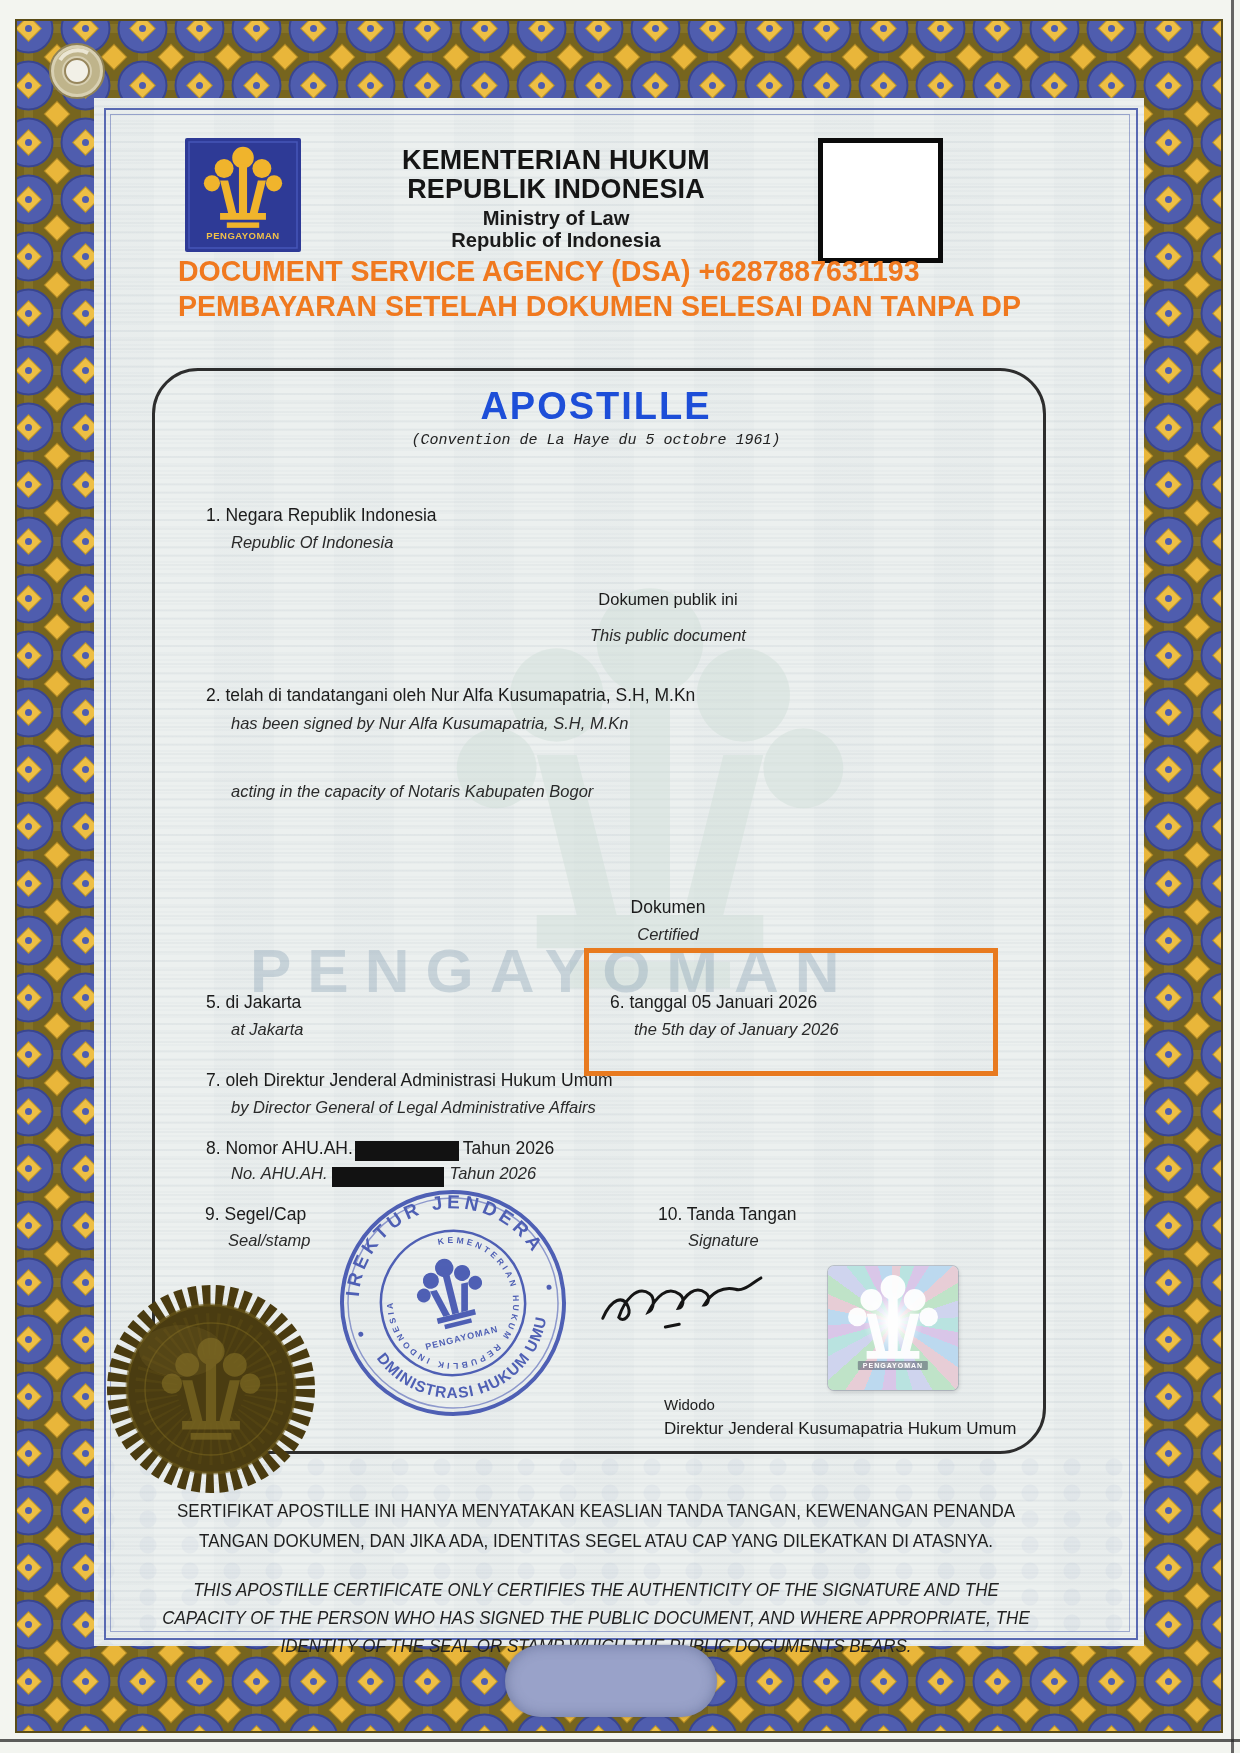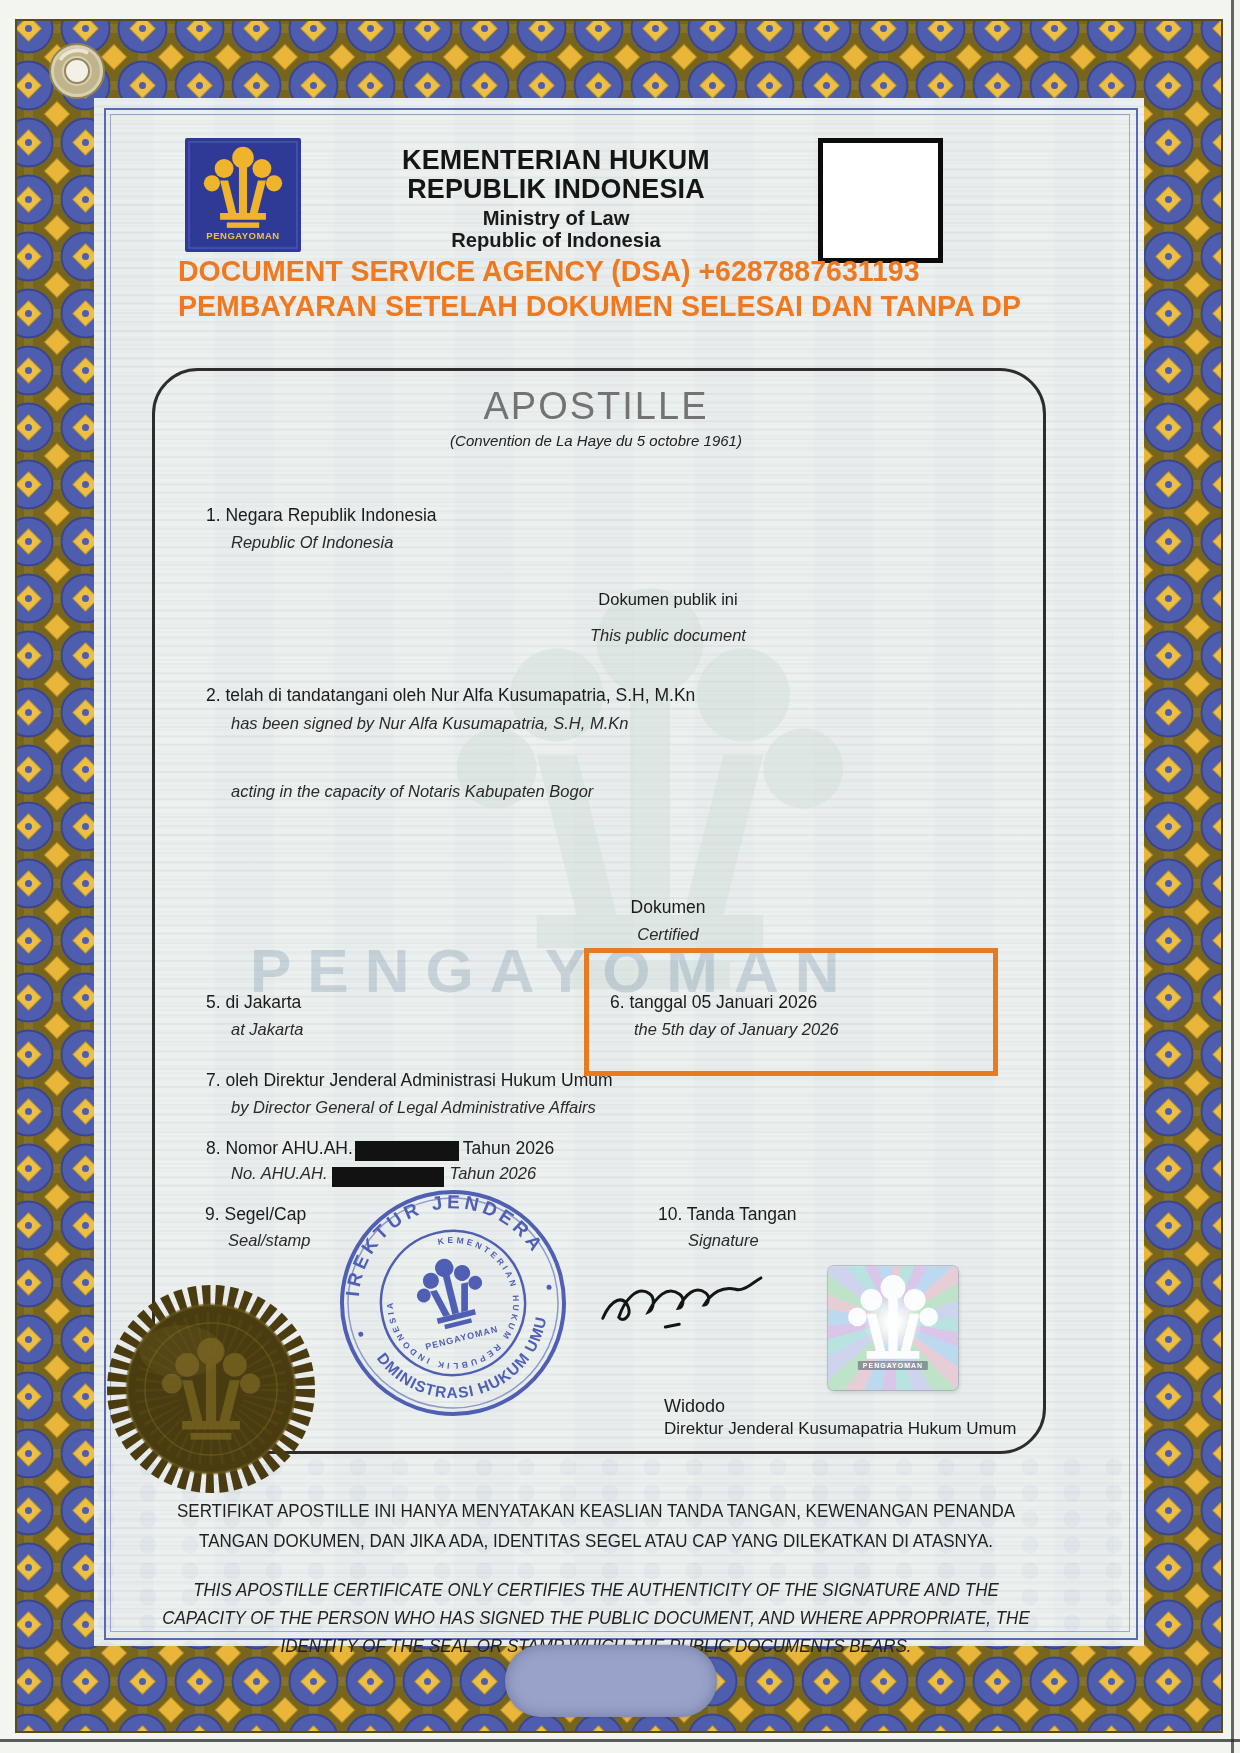--- a/index.html
+++ b/index.html
@@ -23,7 +23,7 @@
   .min-en{font-weight:700;font-size:21px;line-height:22px;color:#1a1a1a;}
   .center-x{transform:translateX(-50%) scaleX(.96);}
   .promo{font-weight:700;font-size:30px;color:#f0791f;transform:scaleX(.95);transform-origin:left;z-index:3;}
-  .main-title{font-weight:400;font-size:38px;letter-spacing:2px;color:#737373;z-index:3;}
+  .main-title{font-weight:700;font-size:38px;letter-spacing:2px;color:#1d4ed8;z-index:3;}
   .subtitle{font-style:italic;font-size:15px;color:#222;z-index:3;}
   .id-line{font-weight:400;font-size:17.5px;color:#1b1b1b;z-index:4;}
   .en-line{font-style:italic;font-weight:400;font-size:16.5px;color:#2a2a2a;z-index:4;}

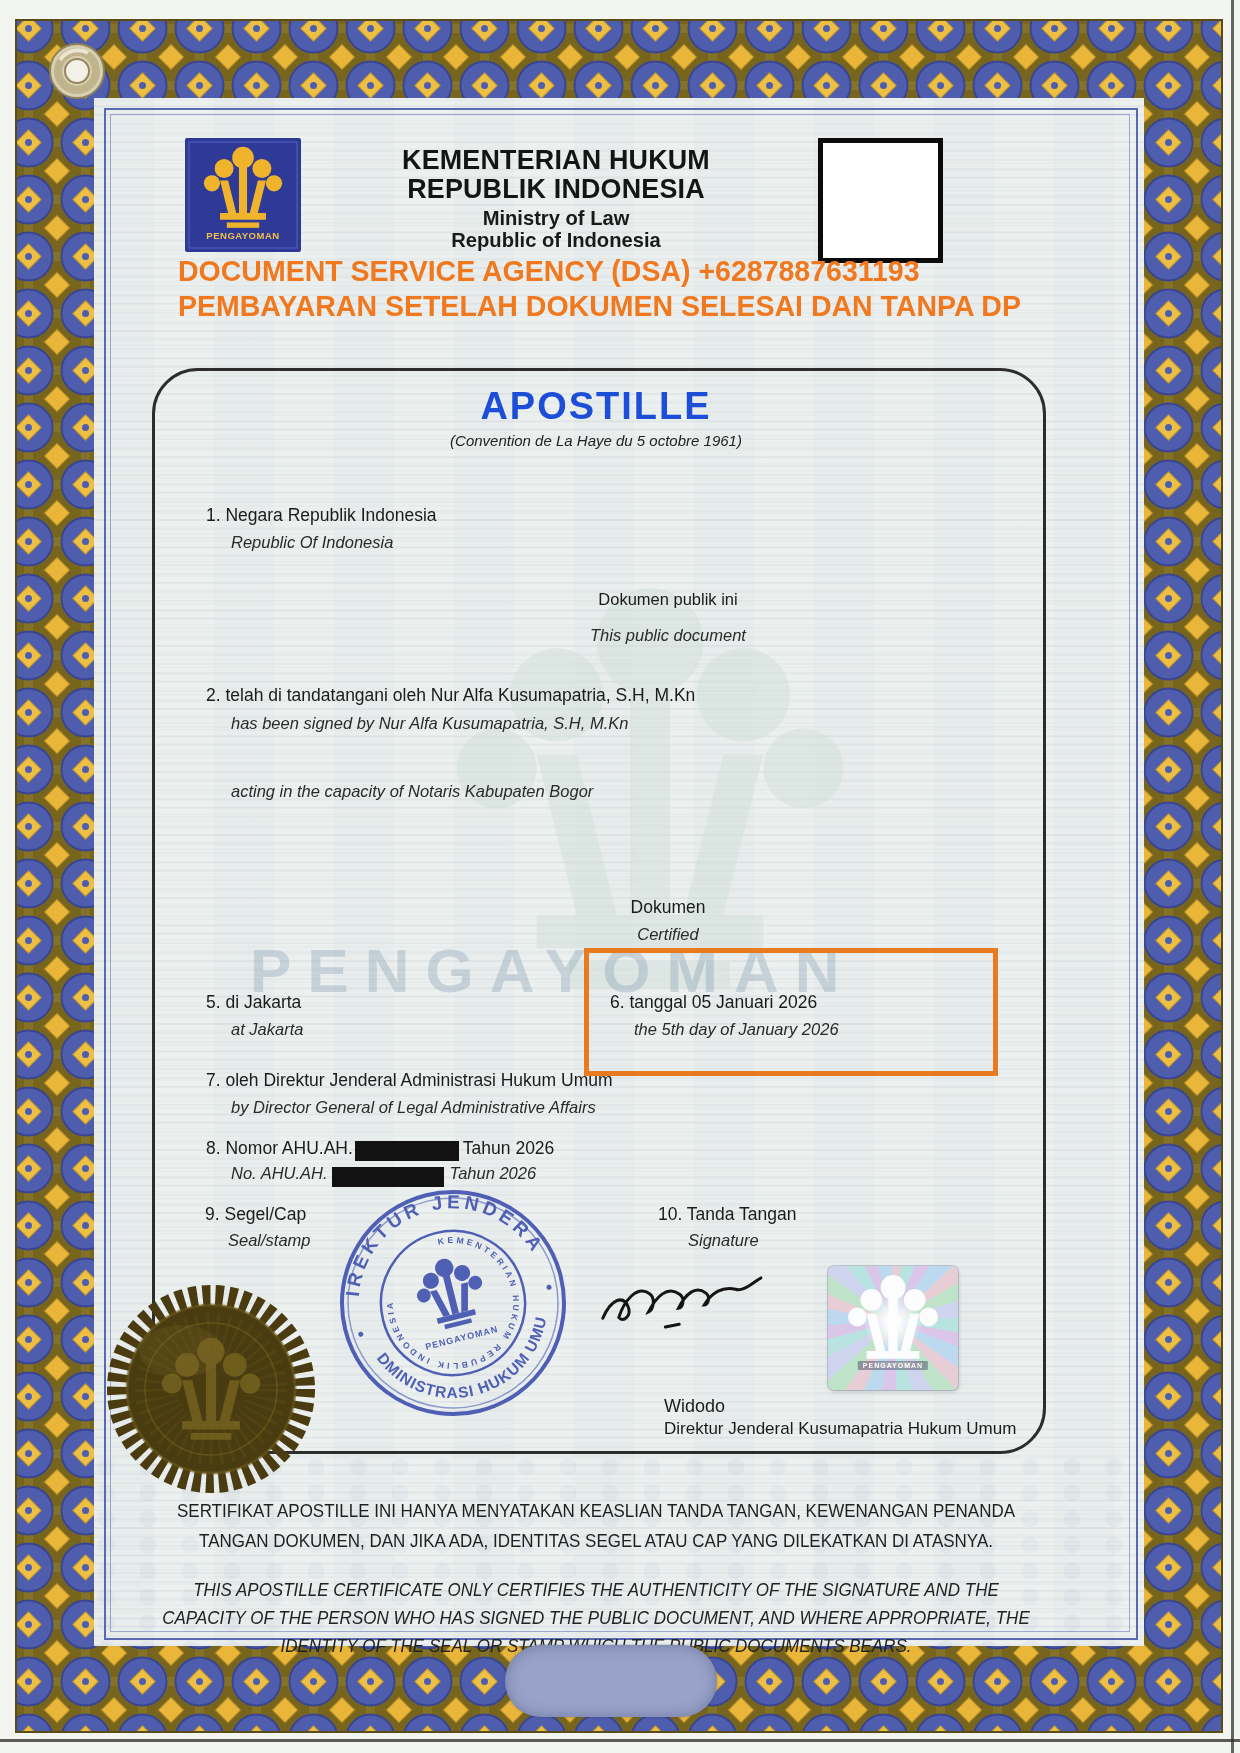--- a/index.html
+++ b/index.html
@@ -24,7 +24,7 @@
   .center-x{transform:translateX(-50%) scaleX(.96);}
   .promo{font-weight:700;font-size:30px;color:#f0791f;transform:scaleX(.95);transform-origin:left;z-index:3;}
   .main-title{font-weight:700;font-size:38px;letter-spacing:2px;color:#1d4ed8;z-index:3;}
-  .subtitle{font-style:italic;font-size:15px;color:#222;z-index:3;}
+  .subtitle{font-style:italic;font-size:15px;color:#222;z-index:3;font-family:Liberation Mono, monospace;}
   .id-line{font-weight:400;font-size:17.5px;color:#1b1b1b;z-index:4;}
   .en-line{font-style:italic;font-weight:400;font-size:16.5px;color:#2a2a2a;z-index:4;}
   .redact{display:inline-block;background:#121212;vertical-align:middle;}

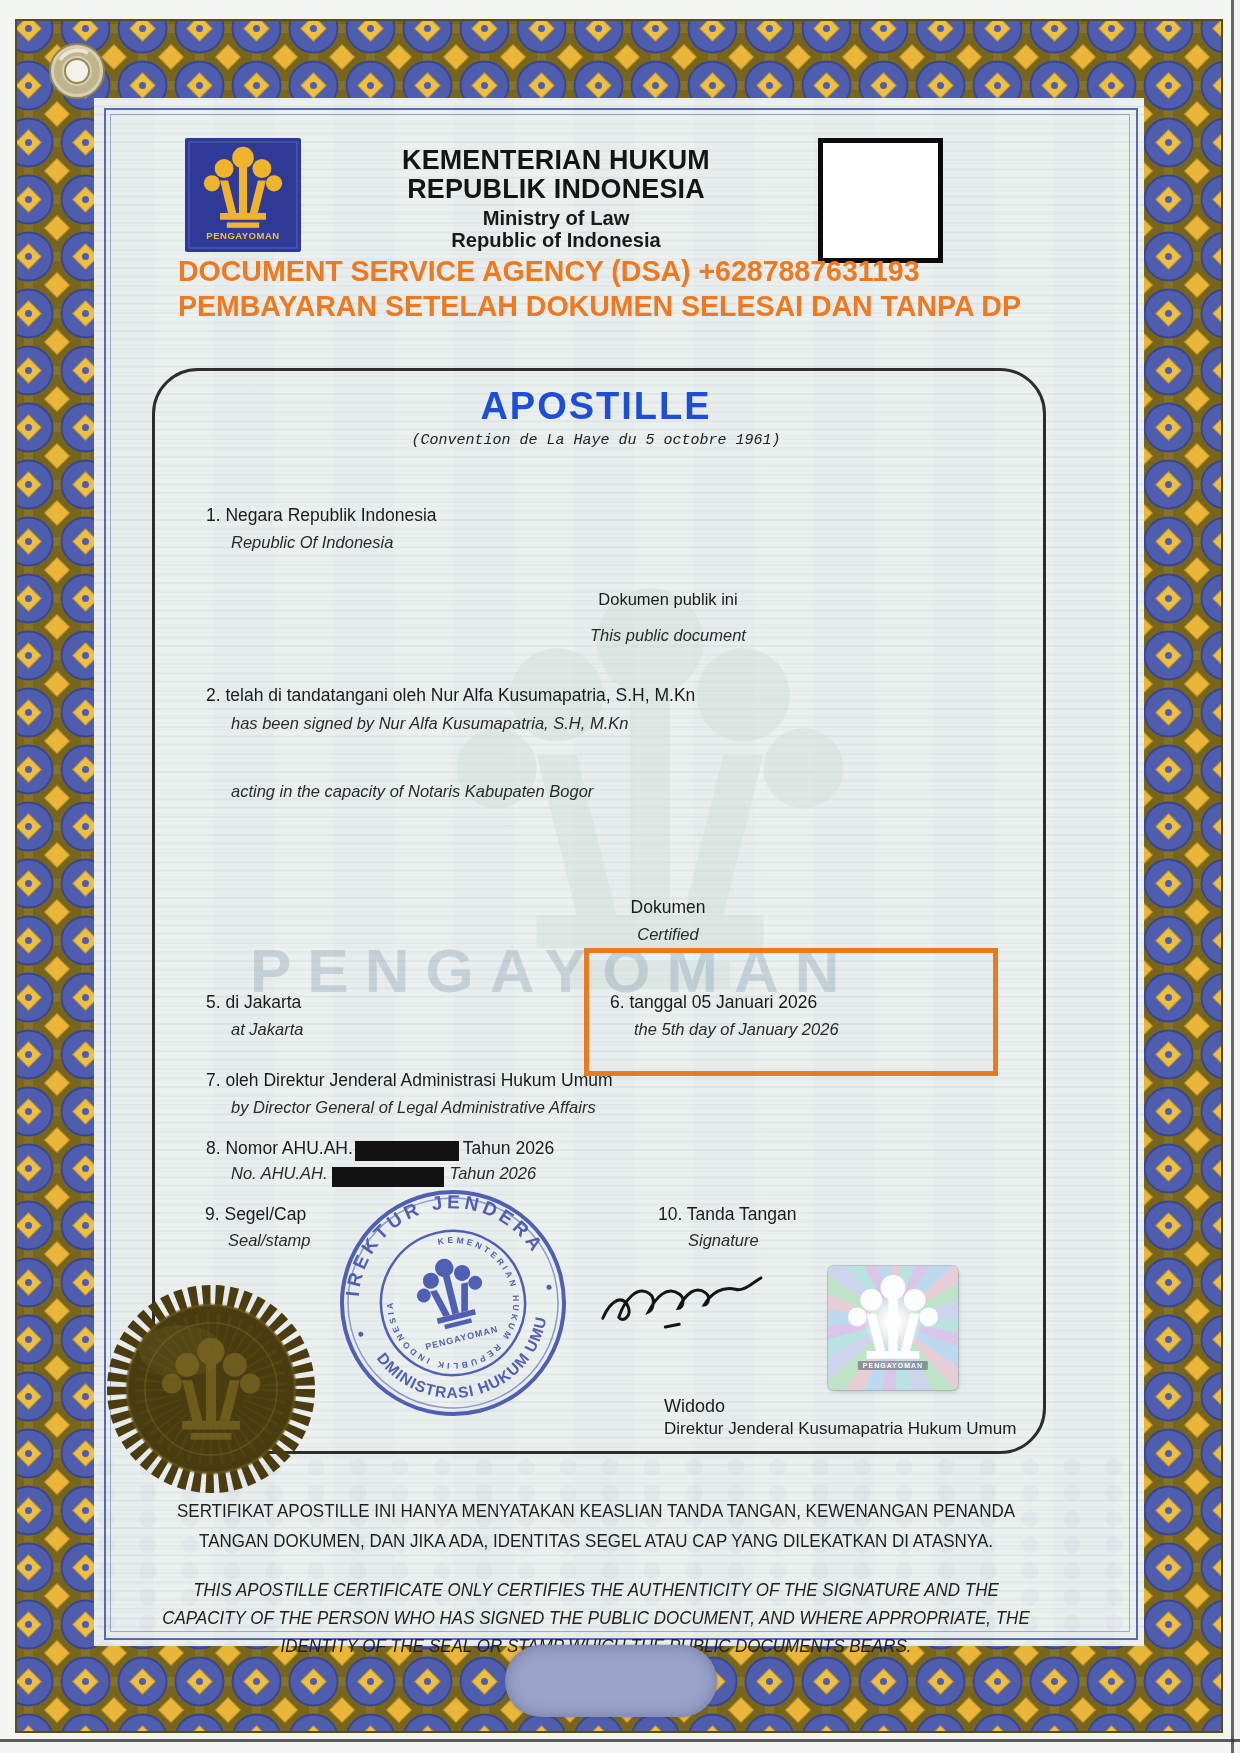--- a/index.html
+++ b/index.html
@@ -203,7 +203,7 @@
     <div class="holo-label nw">PENGAYOMAN</div>
   </div>
 
-  <div class="abs nw" style="left:664px;top:1396px;font-size:18px;color:#1c1c1c;z-index:4">Widodo</div>
+  <div class="abs nw" style="left:664px;top:1396px;font-size:15px;color:#1c1c1c;z-index:4">Widodo</div>
   <div class="abs nw" style="left:664px;top:1419px;font-size:17px;color:#1c1c1c;z-index:4">Direktur Jenderal Kusumapatria Hukum Umum</div>
 
   <svg class="abs" style="left:102px;top:1280px;width:218px;height:218px;z-index:5" viewBox="-109 -109 218 218">

